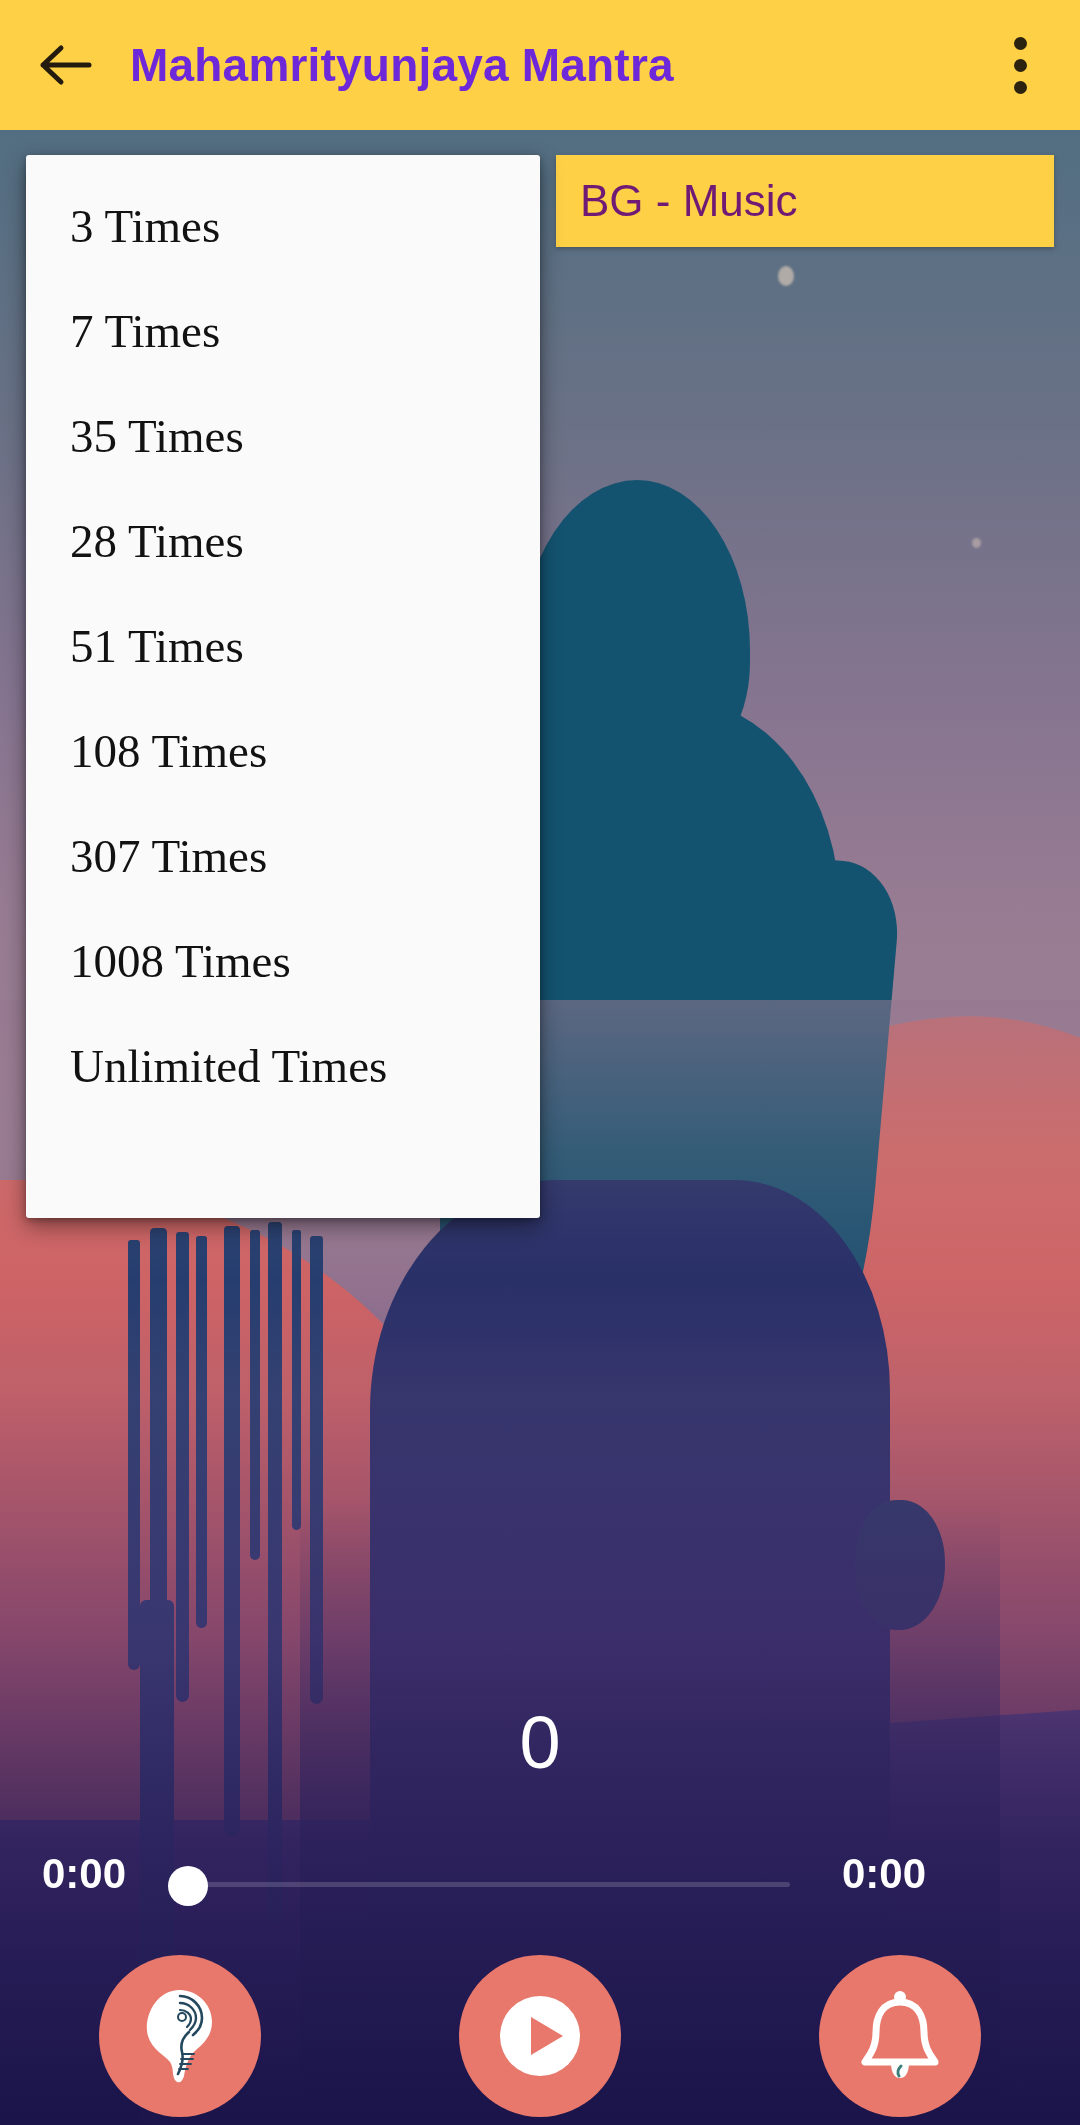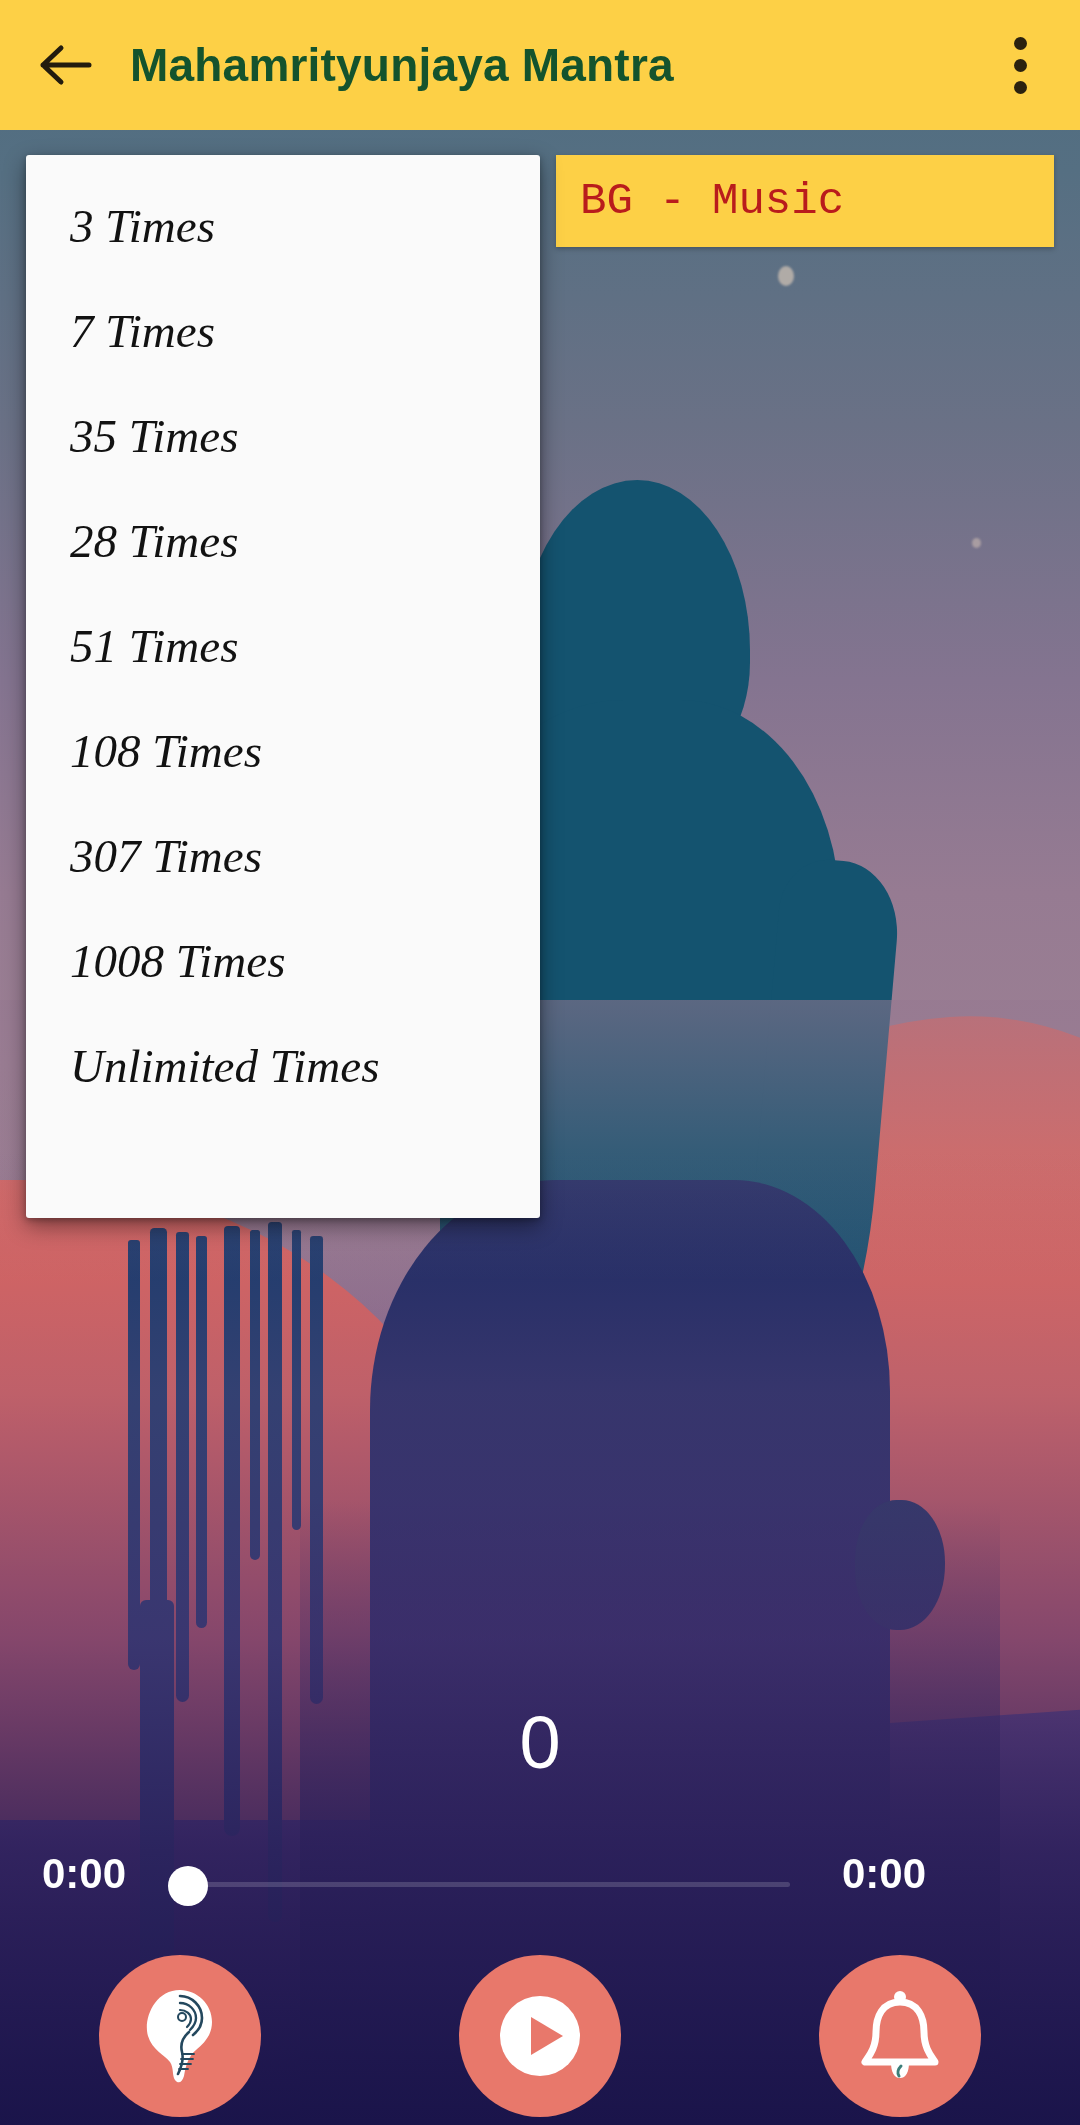--- a/index.html
+++ b/index.html
@@ -136,7 +136,7 @@
   #appbar-title {
     font-size:46px;
     font-weight:bold;
-    color:#14532d;
+    color:#6d28d9;
     letter-spacing:.2px;
     flex:1;
     white-space:nowrap;

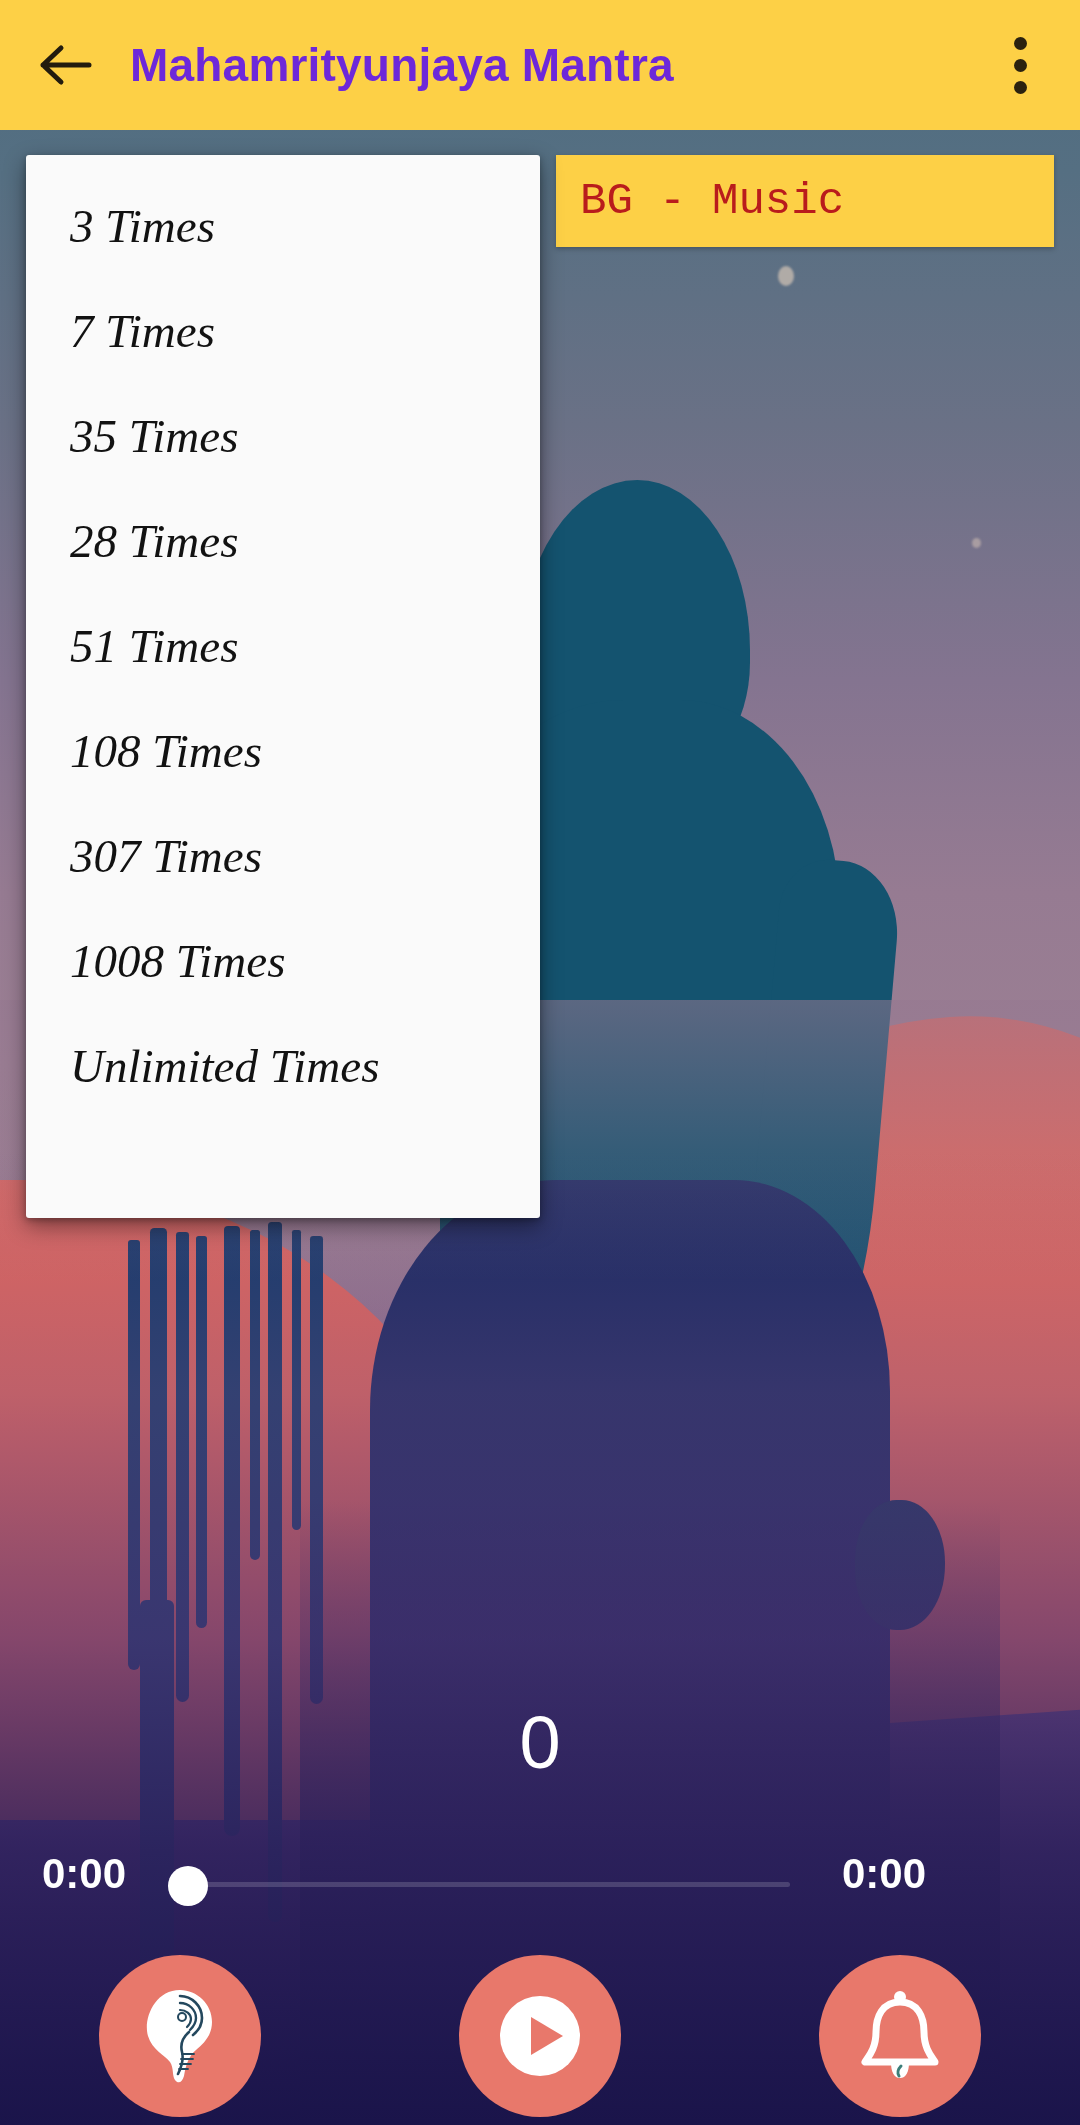--- a/index.html
+++ b/index.html
@@ -194,7 +194,6 @@
     color:#121212;
     cursor:pointer;
     white-space:nowrap;
-    font-style:italic;
   }
 
   

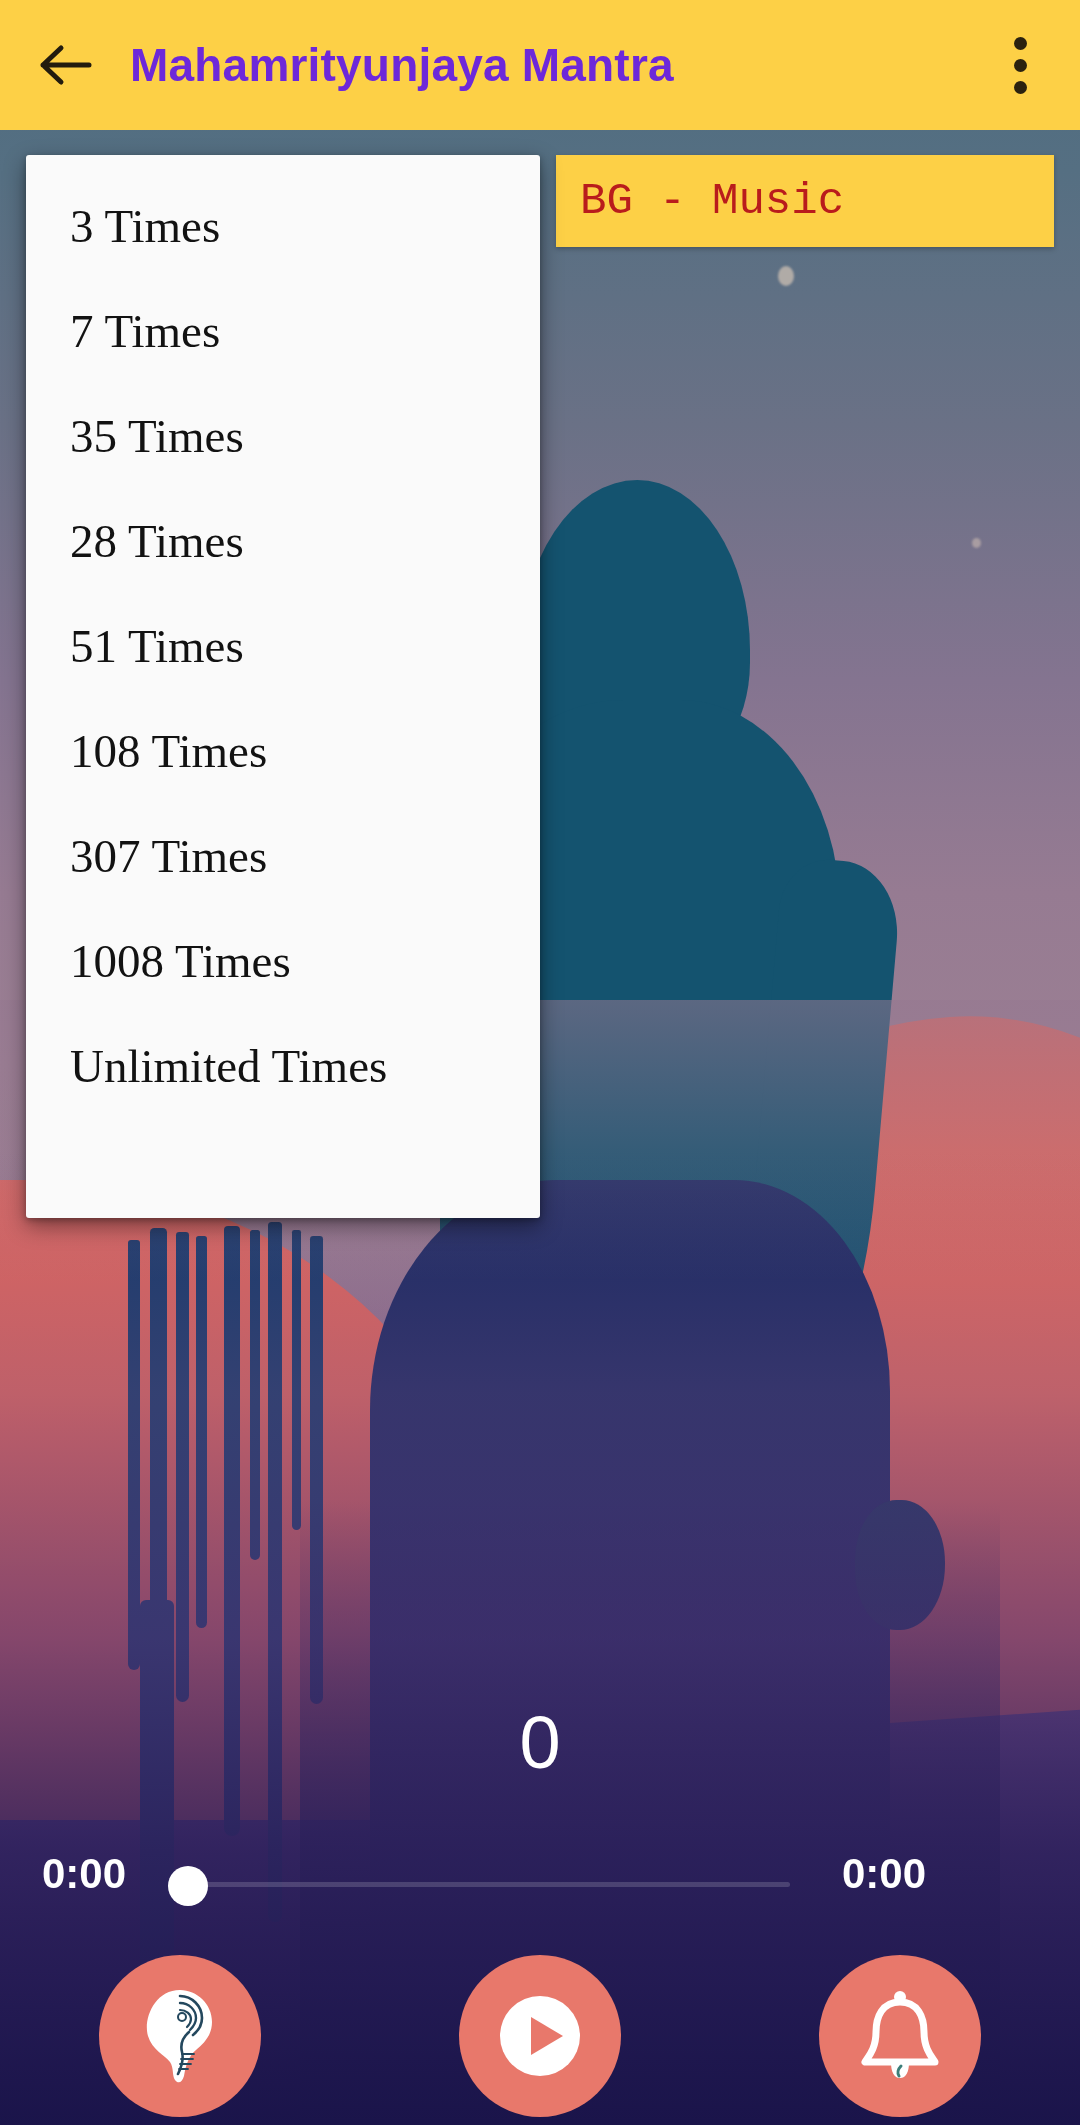--- a/index.html
+++ b/index.html
@@ -168,9 +168,9 @@
     box-shadow:0 2px 5px rgba(0,0,0,.25);
   }
   #bg-music-label {
-    font-family:Liberation Mono, monospace;
+    font-family:Liberation Sans, sans-serif;
     font-size:44px;
-    color:#b91c1c;
+    color:#701a75;
   }
 
   

